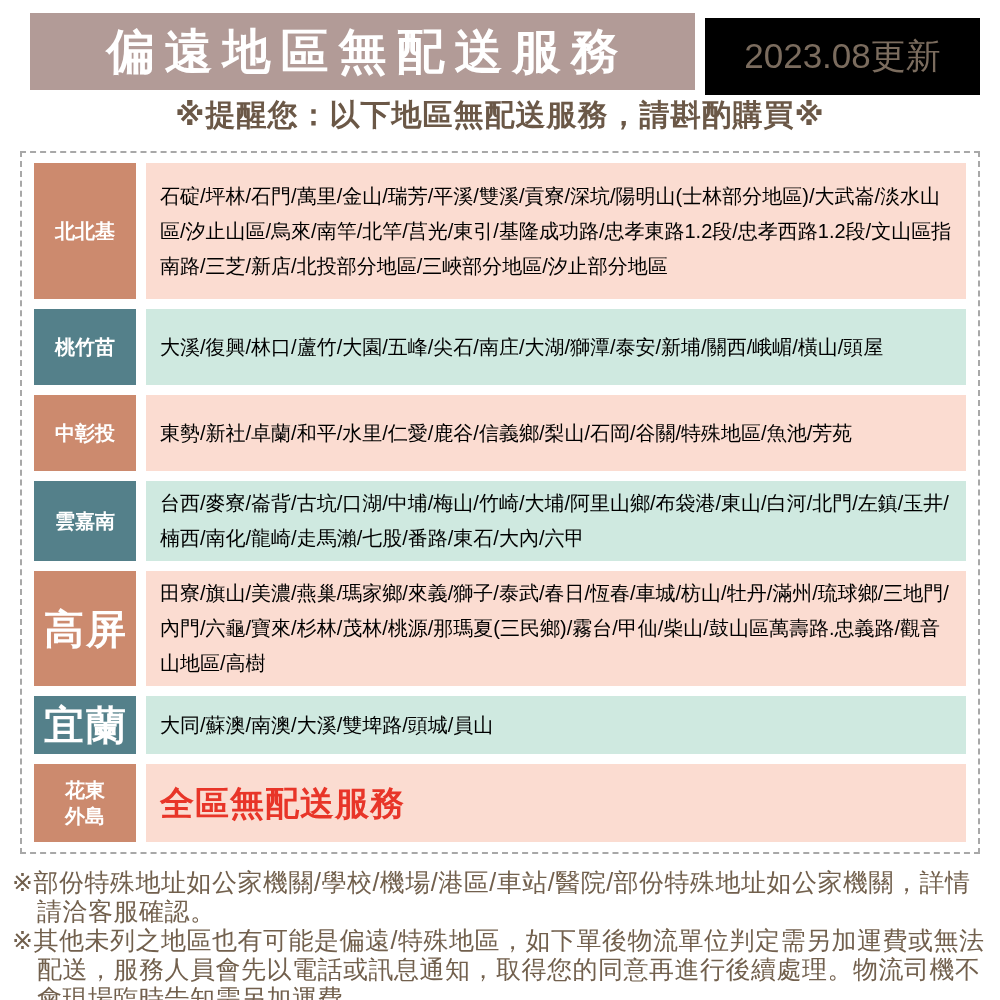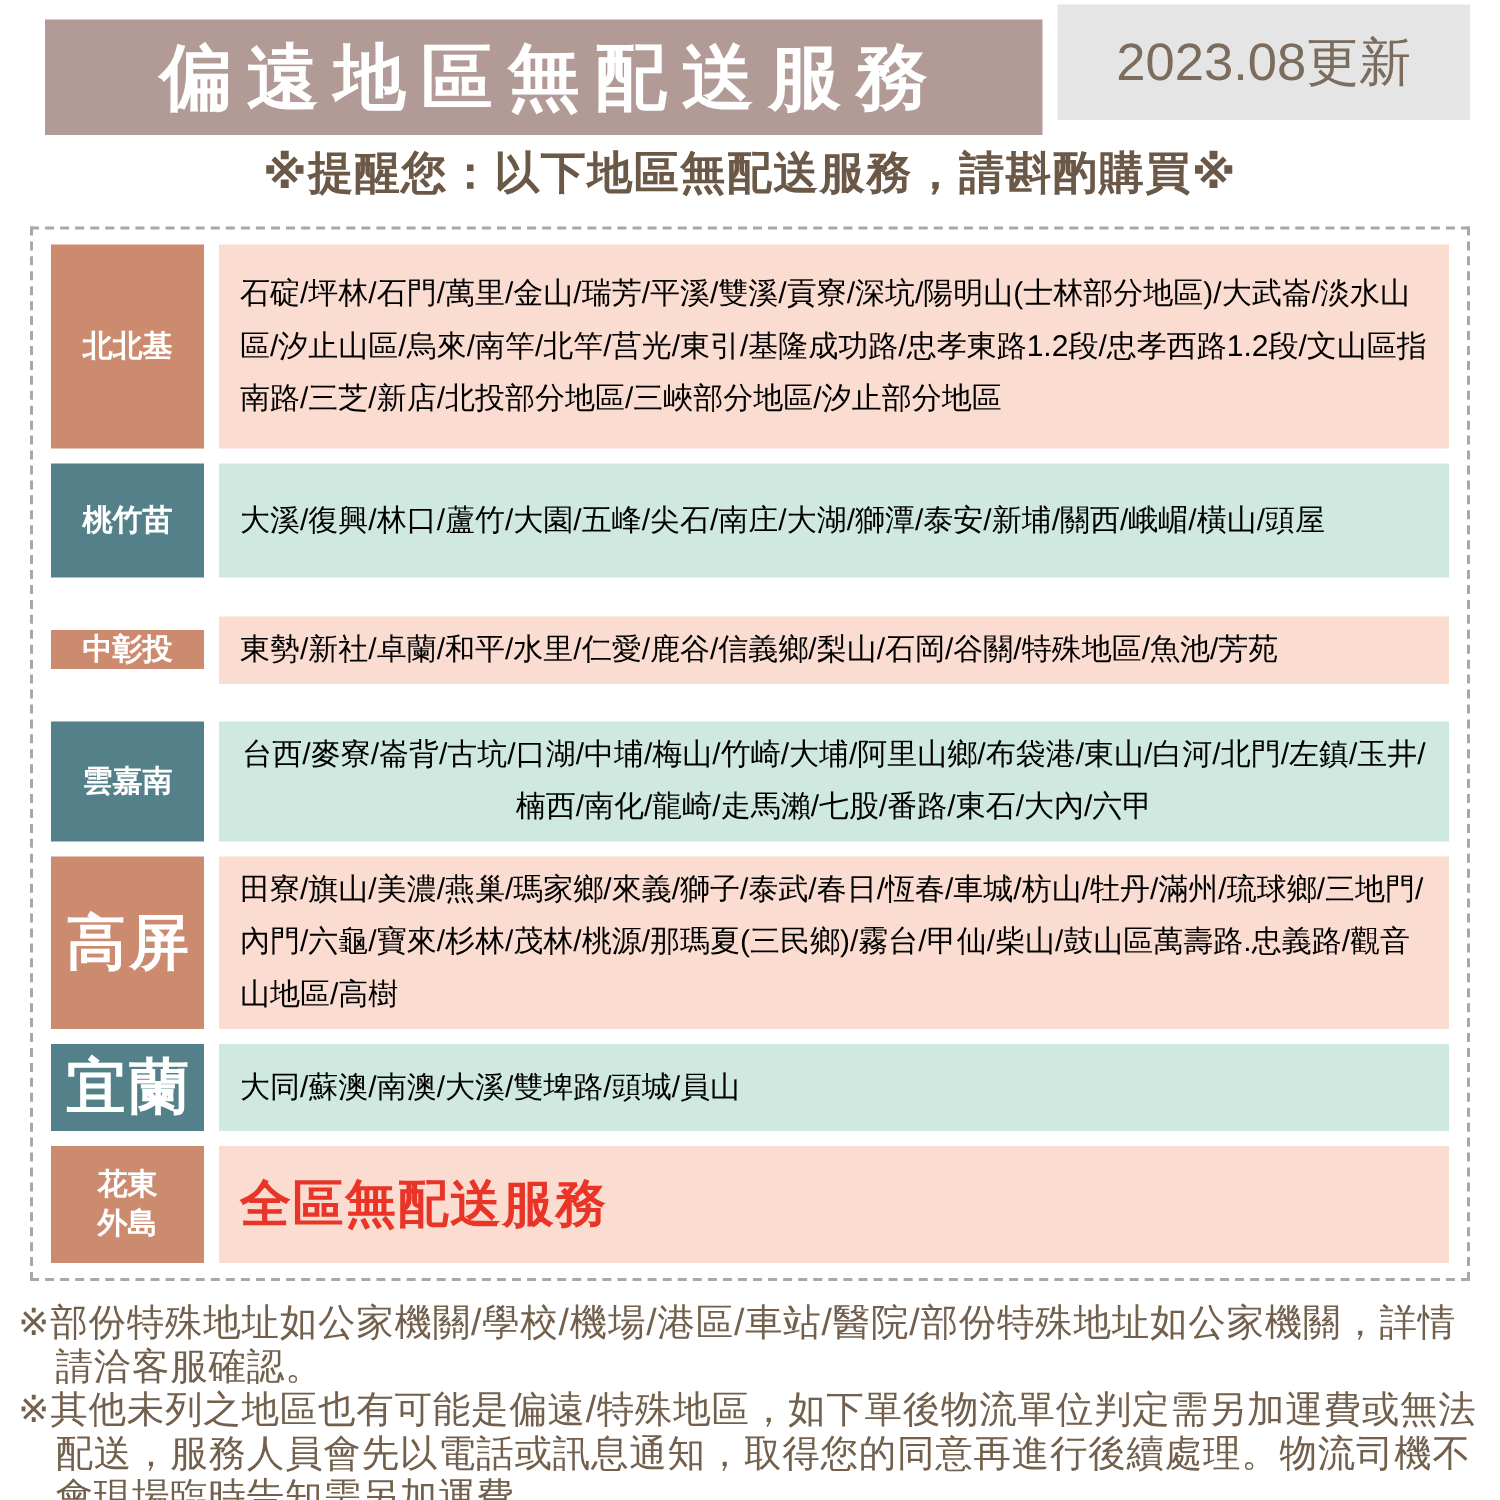--- a/index.html
+++ b/index.html
@@ -23,9 +23,9 @@
     text-indent: 10px;
   }
   .update-badge {
-    position: absolute; left: 705px; top: 3px;
+    position: absolute; left: 705px; top: 18px;
     width: 275px; height: 77px;
-    background: #e5e5e5;
+    background: #000000;
     color: #7b6c5e;
     font-size: 35px; font-weight: normal;
     display: flex; align-items: center; justify-content: center;

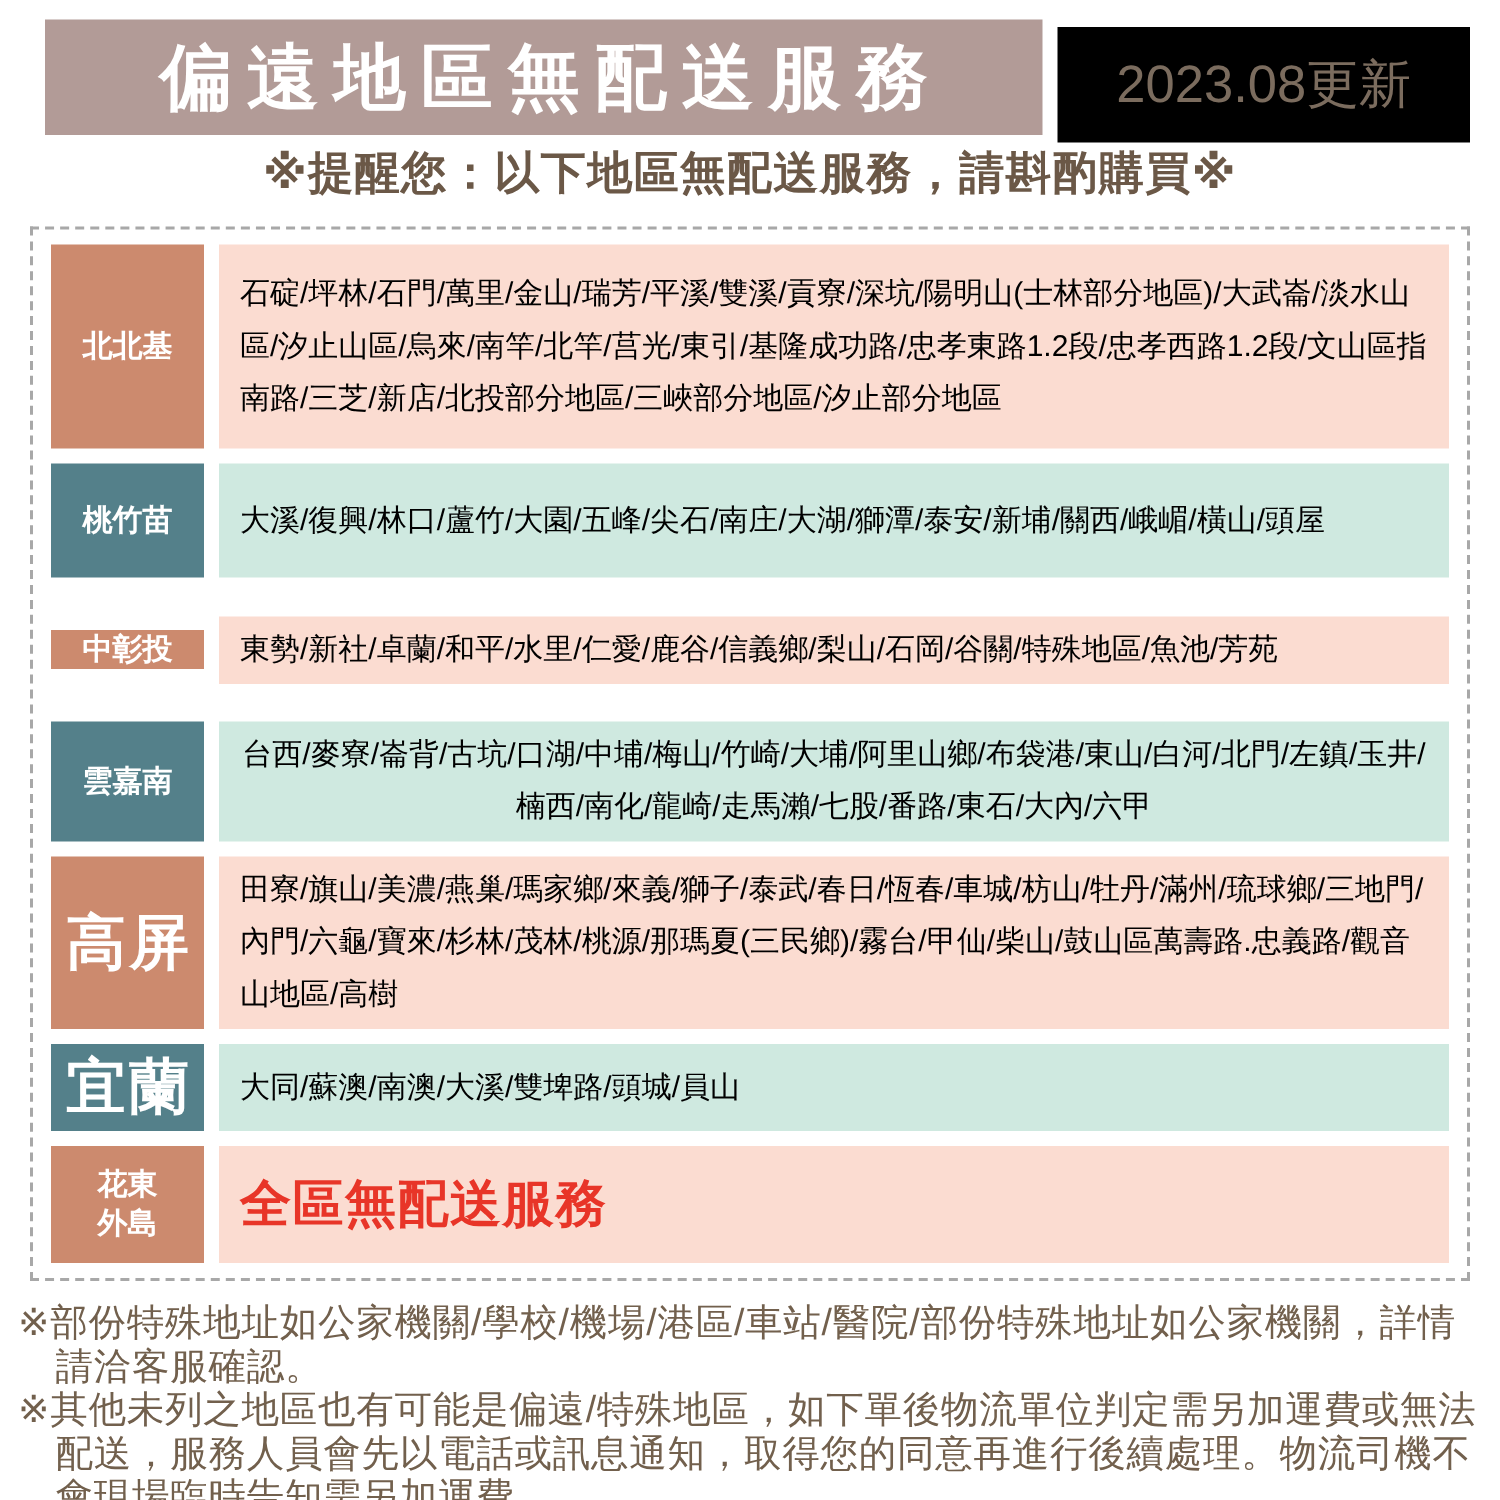--- a/index.html
+++ b/index.html
@@ -67,7 +67,7 @@
   .salmon { background: #cc8a6e; }
   .teal   { background: #54808a; }
   .pink   { background: #fbdcd1; }
-  .mint   { background: #cfe9e0; text-align: center; }
+  .mint   { background: #cfe9e0; }
   .h1 { min-height: 136px; }
   .h2 { min-height: 76px; }
   .h3 { min-height: 76px; align-items: center; }

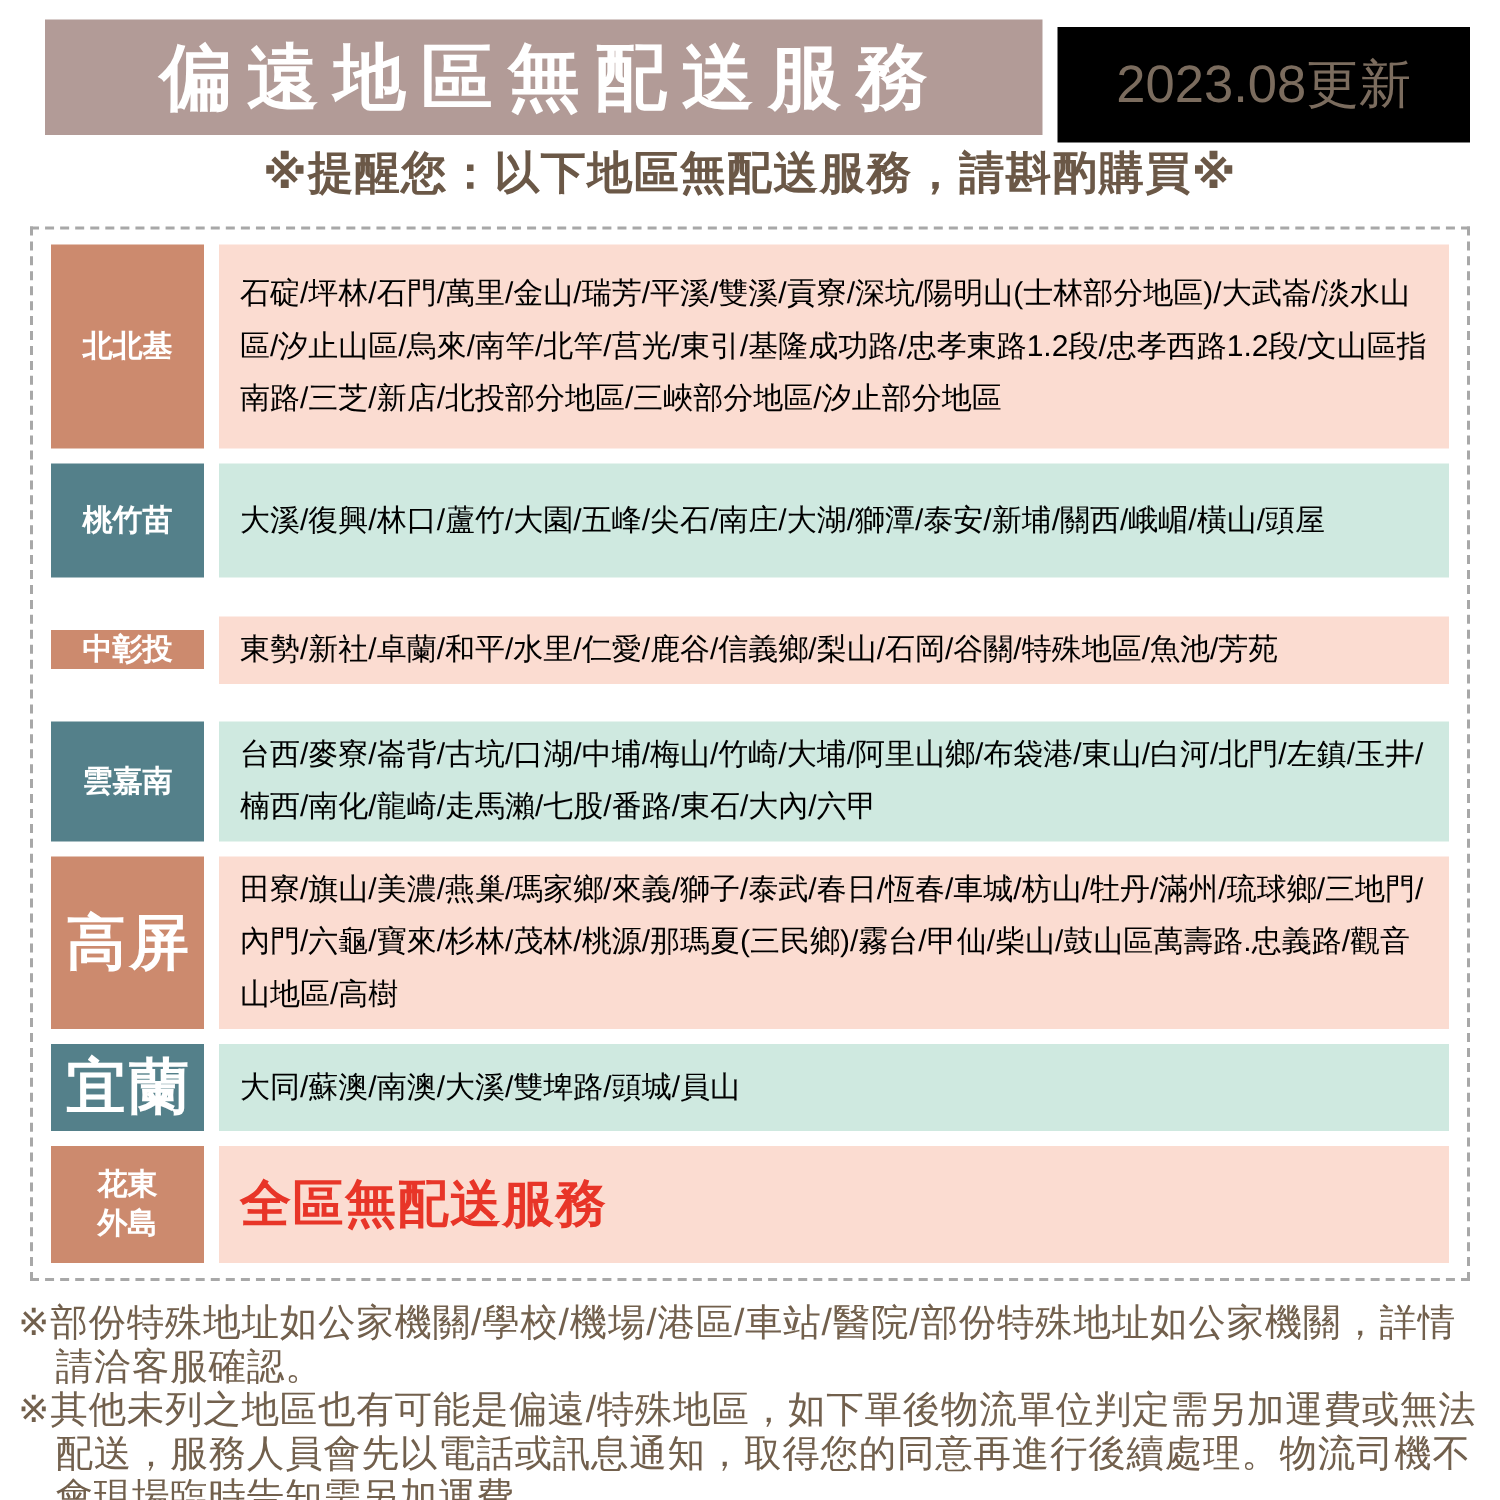--- a/index.html
+++ b/index.html
@@ -70,7 +70,7 @@
   .mint   { background: #cfe9e0; }
   .h1 { min-height: 136px; }
   .h2 { min-height: 76px; }
-  .h3 { min-height: 76px; align-items: center; }
+  .h3 { min-height: 76px; }
   .h4 { min-height: 72px; }
   .h5 { min-height: 96px; }
   .h6 { min-height: 58px; }

